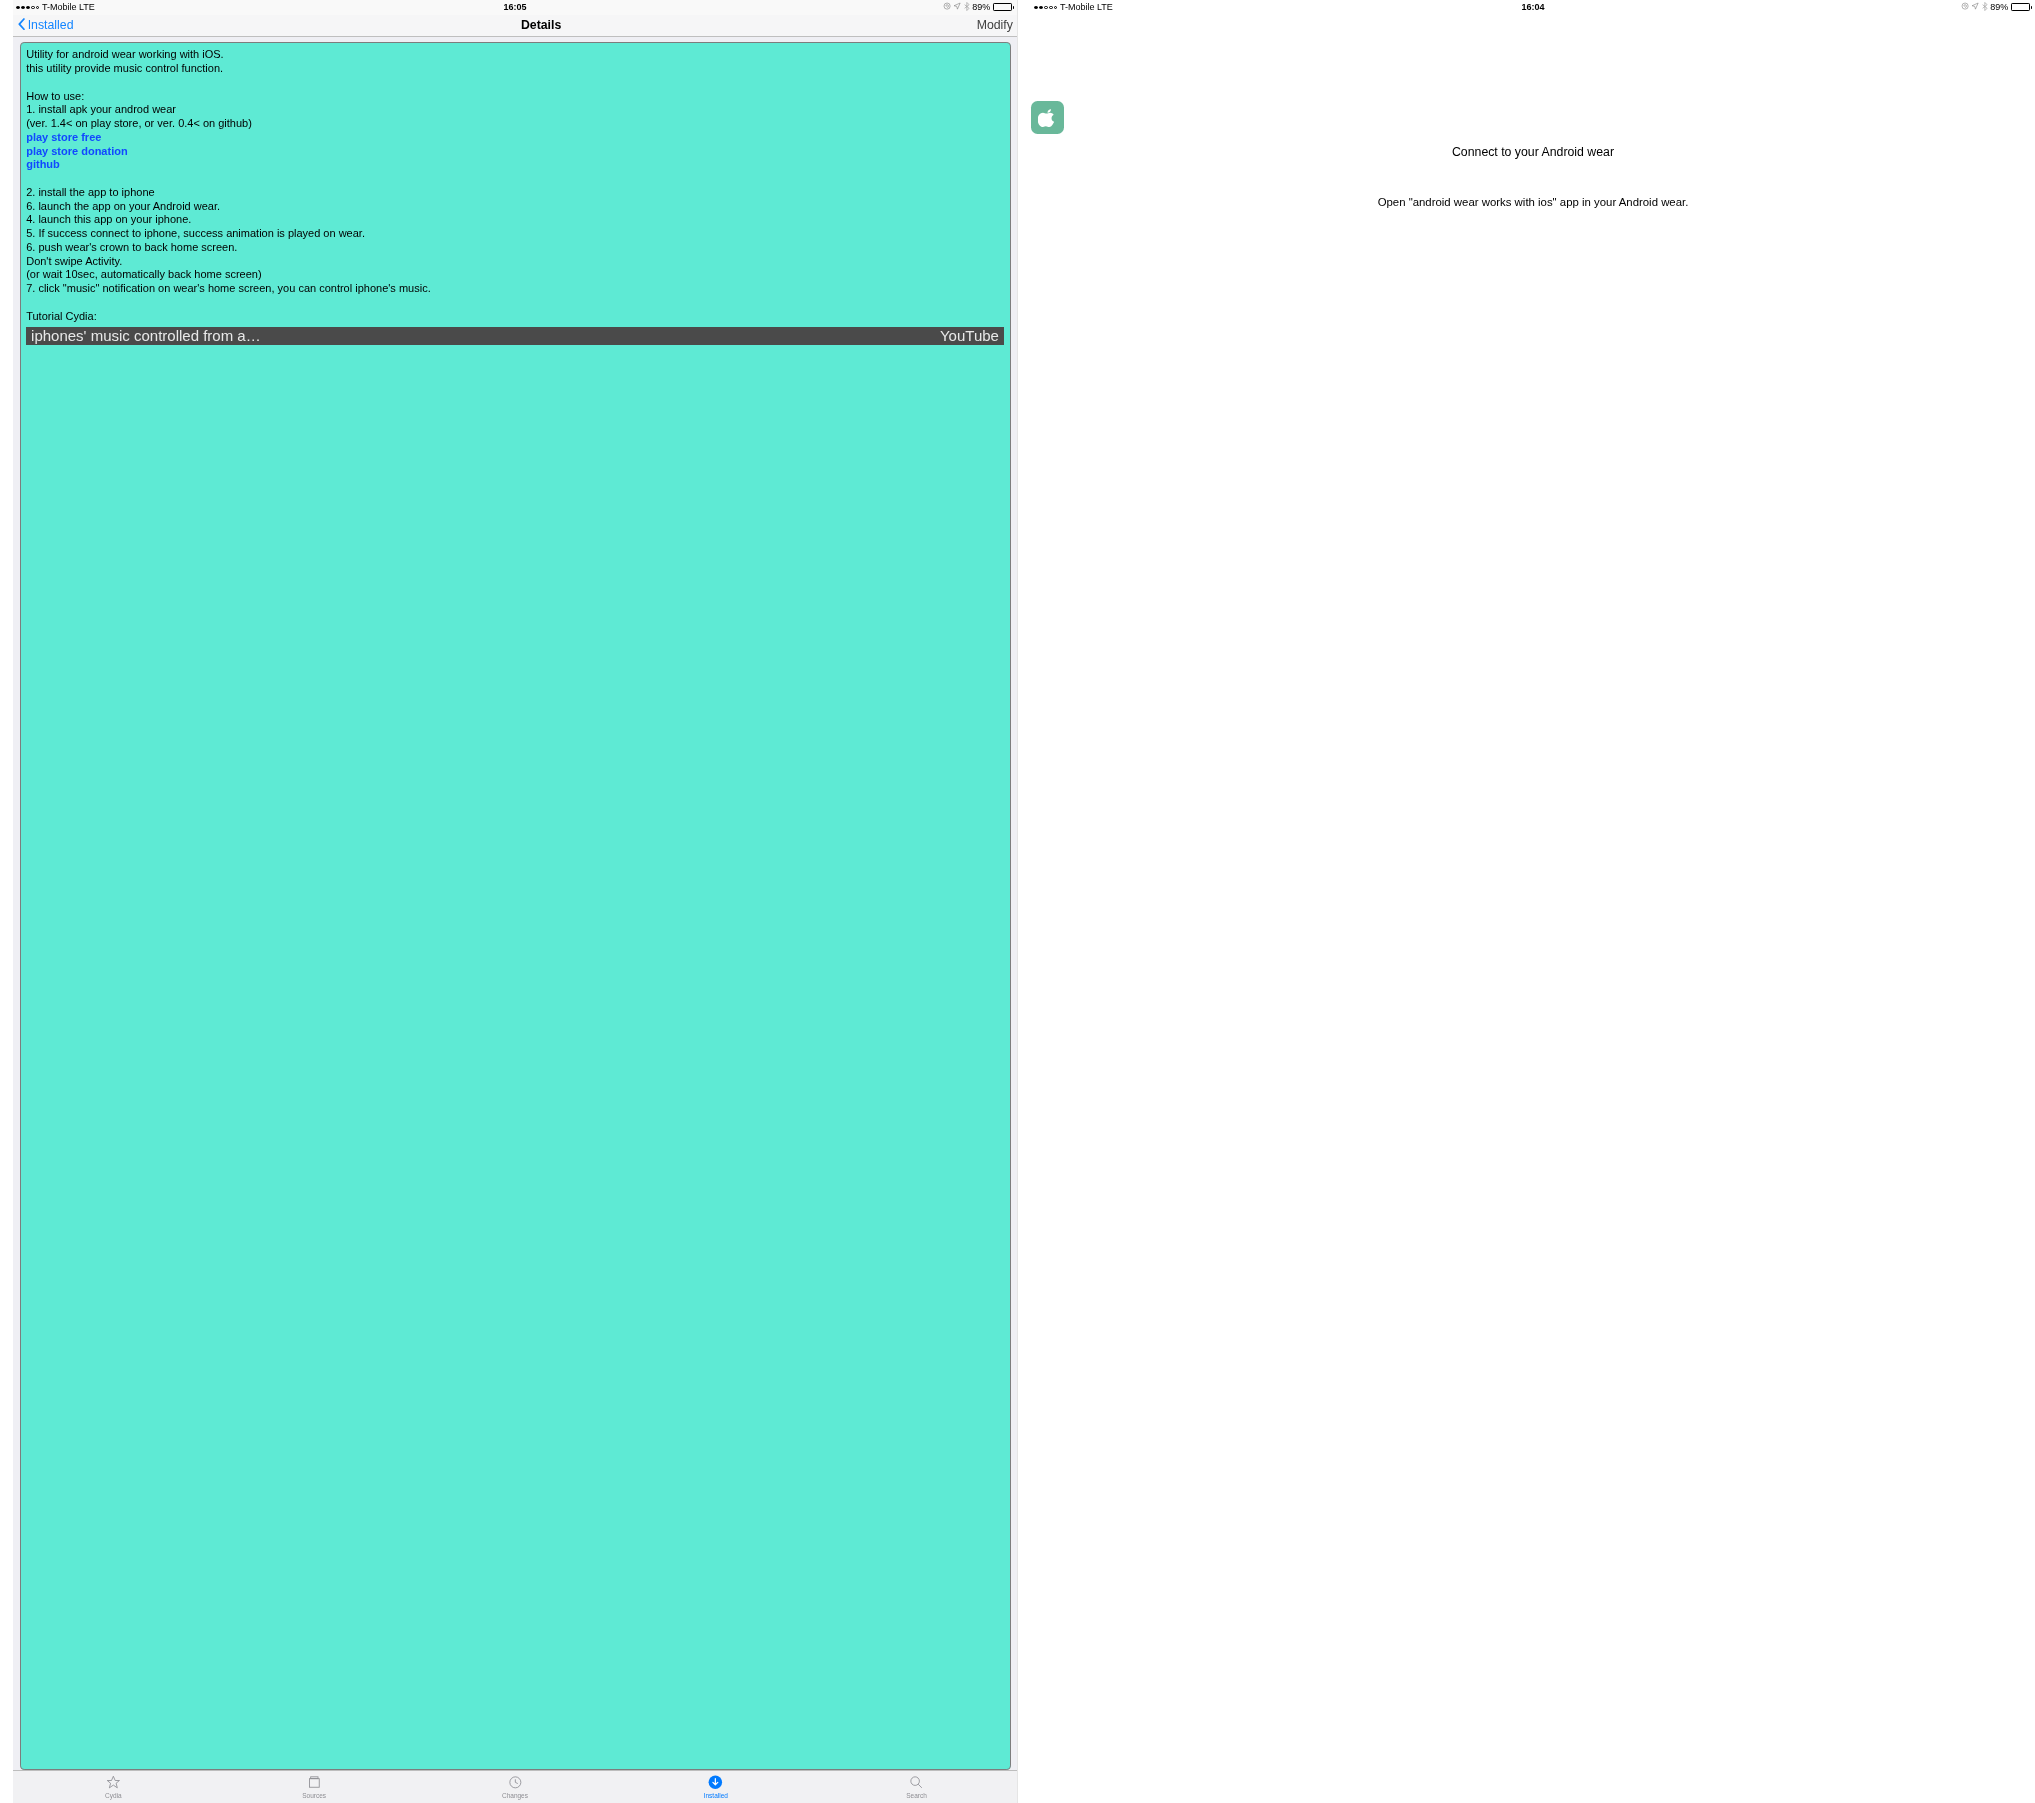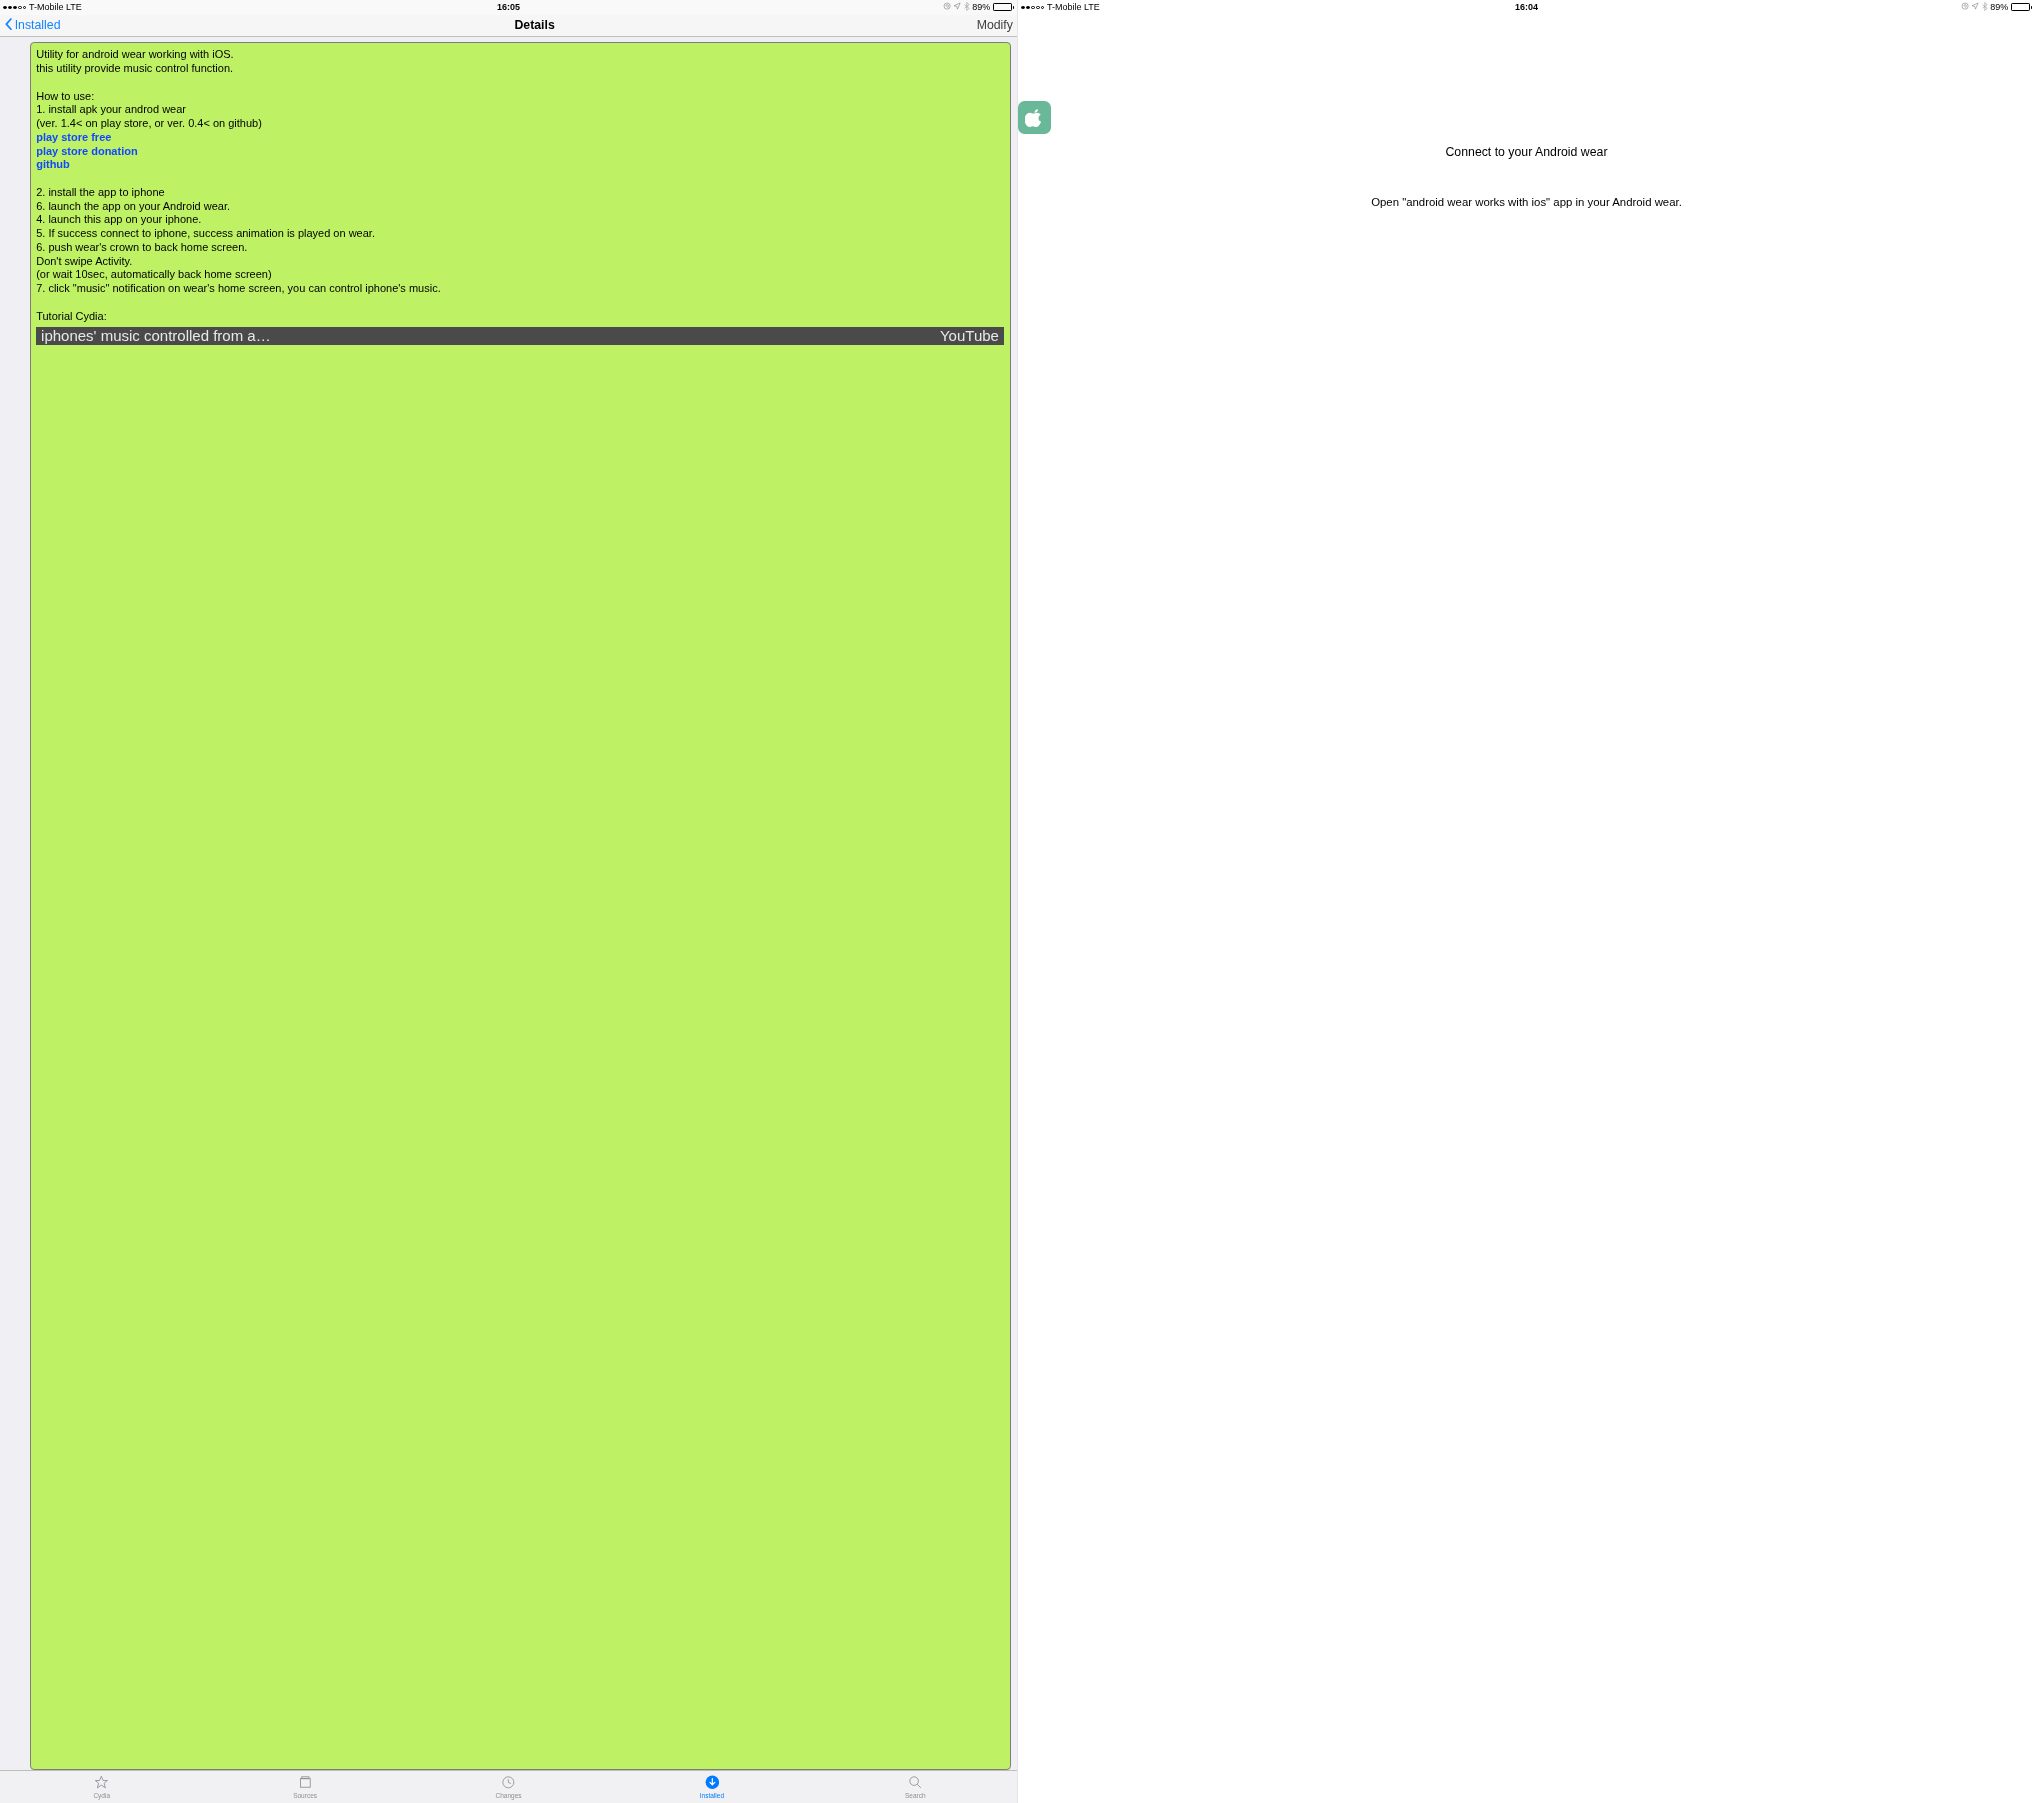--- a/index.html
+++ b/index.html
@@ -5,7 +5,7 @@
 * { margin: 0; padding: 0; box-sizing: border-box; font-family: -apple-system, "Helvetica Neue", Helvetica, Arial, sans-serif; }
 html, body { width: 100%; height: 100%; }
 body { display: flex; background: #fff; }
-.phone { flex: 1; display: flex; flex-direction: column; background: #fff; position: relative; }
+.phone { flex: 1; display: flex; flex-direction: column; background: #fff; position: relative; padding-left: 13px; }
 .phone + .phone { border-left: 0.4px solid #e5e5e5; }
 
 

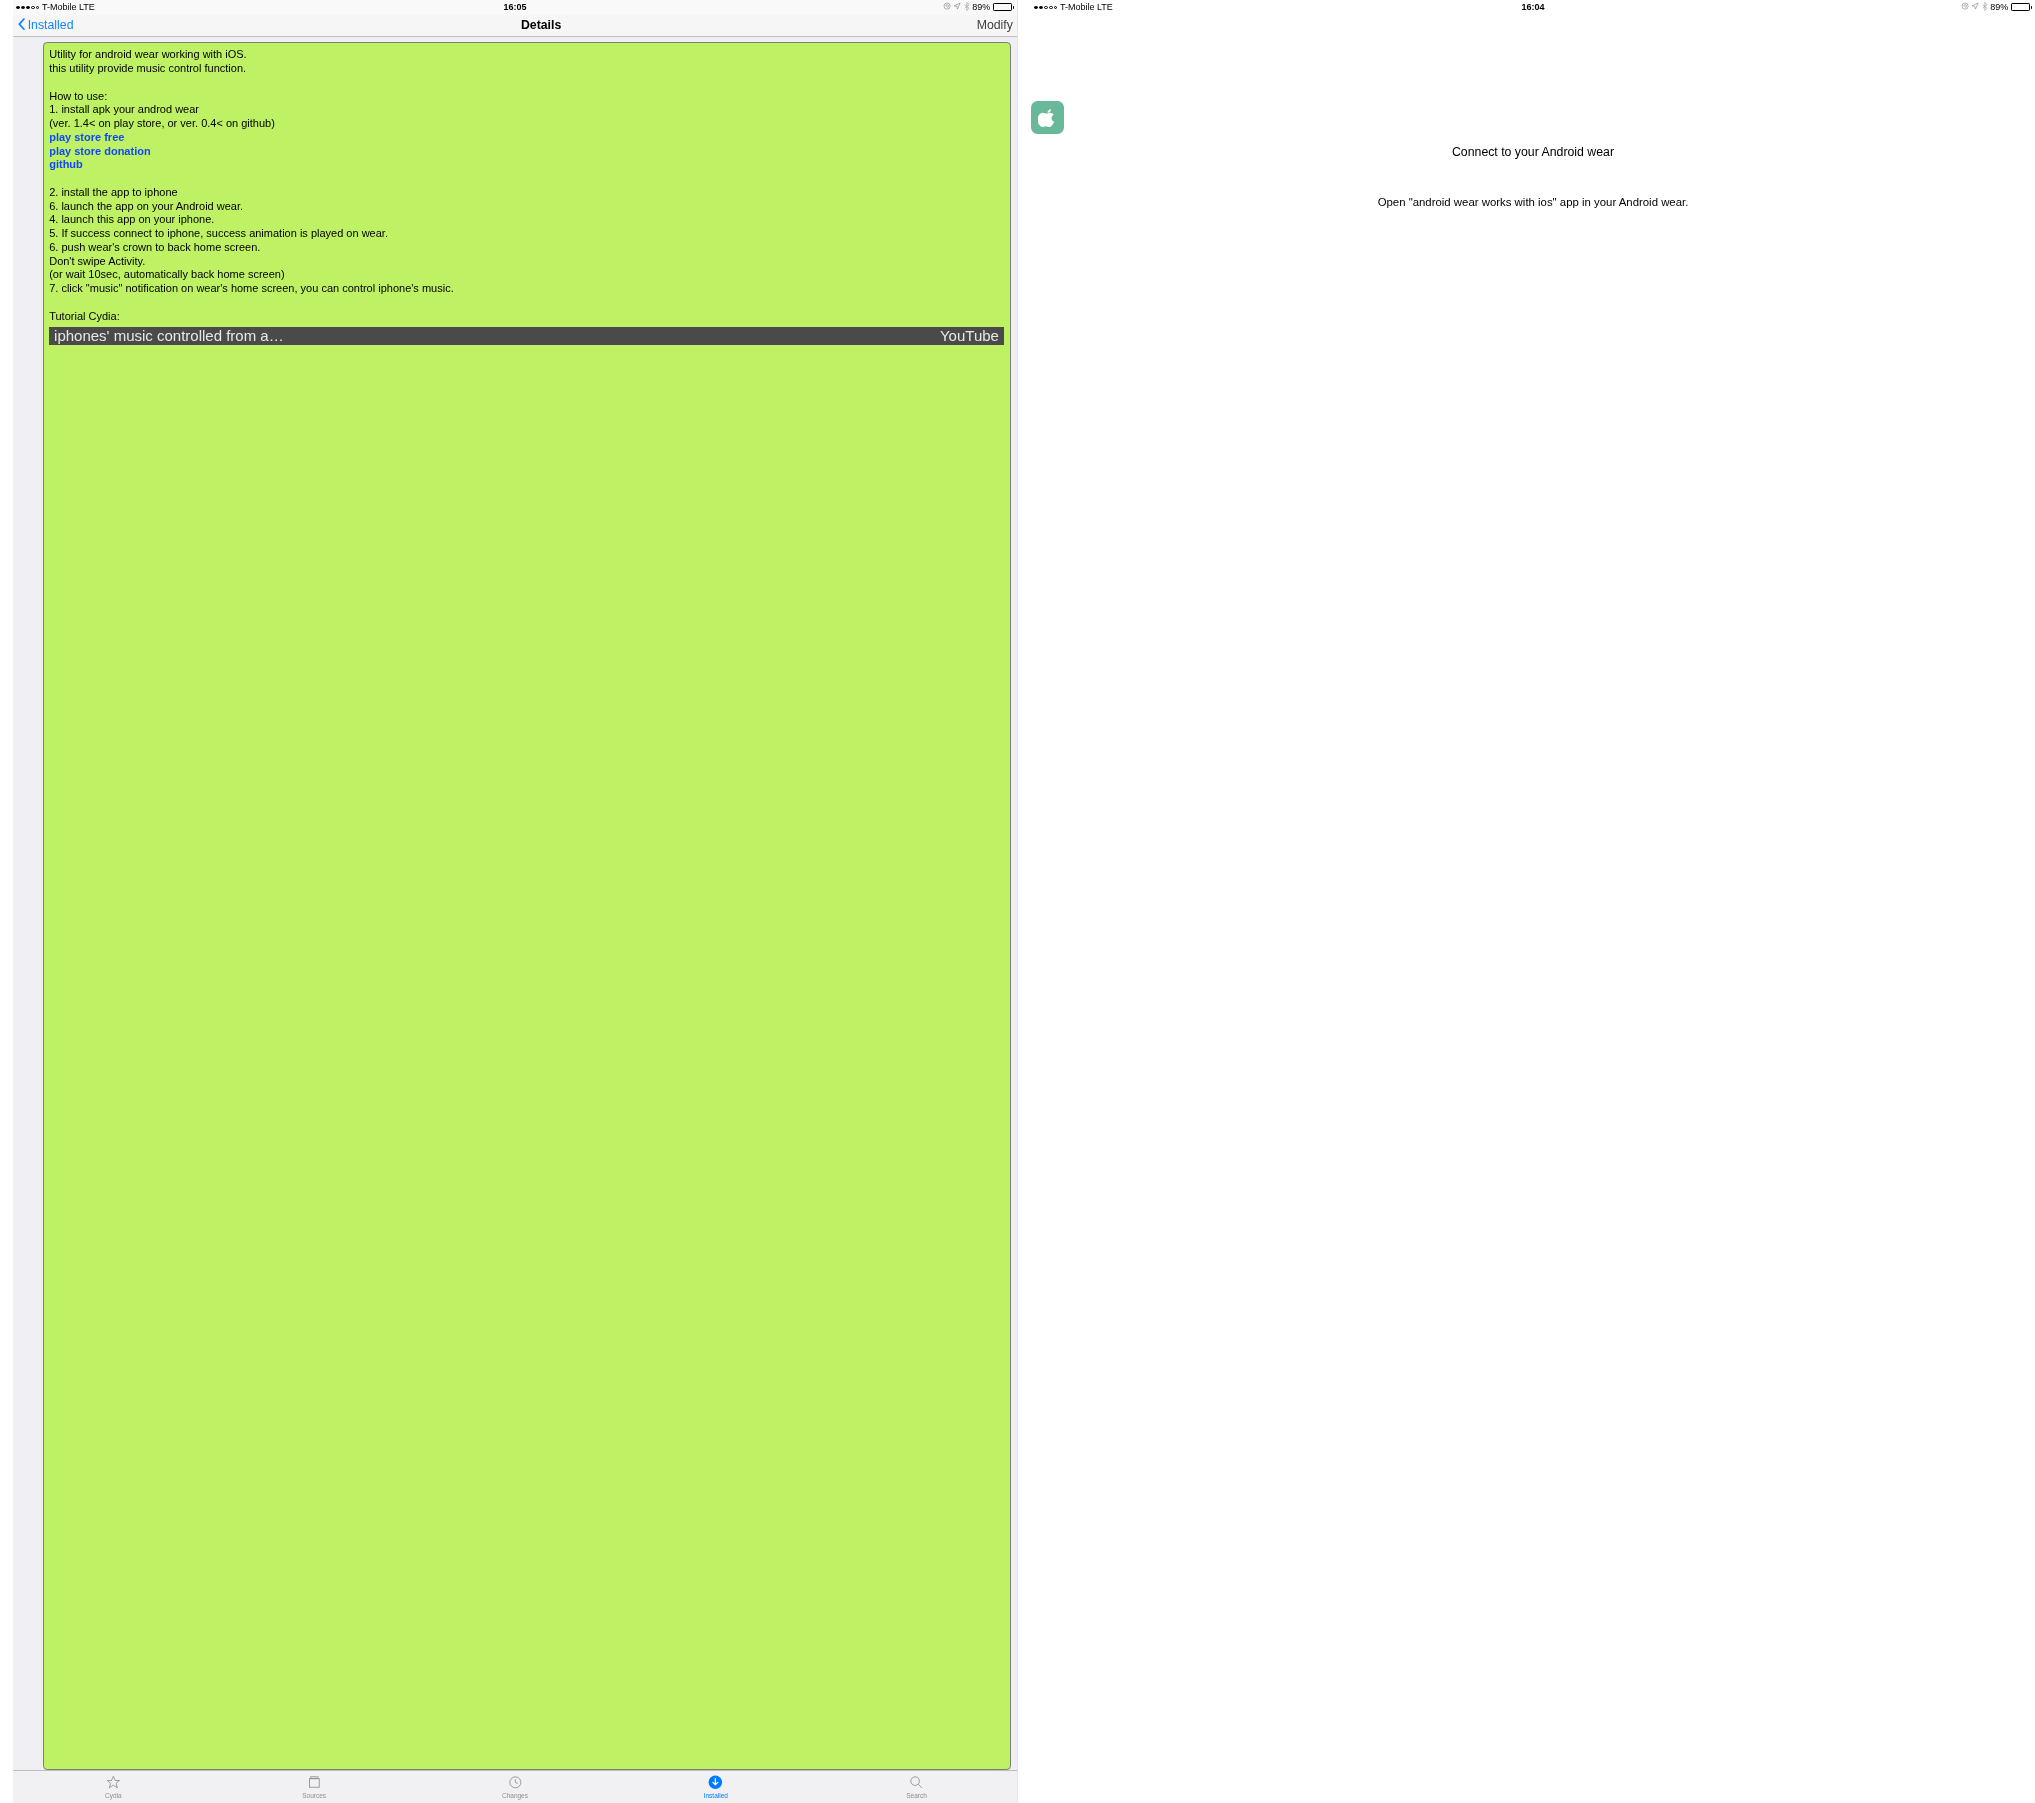--- a/index.html
+++ b/index.html
@@ -31,7 +31,7 @@
 
 
 .content-left { flex: 1; background: #efeff4; padding: 4.9px 6.5px 0 6.5px; overflow: hidden; }
-.card { background: #bef264; border: 0.4px solid #7d7d7d; border-radius: 4.1px; padding: 5.7px 5.7px 0 5.7px; height: 100%; overflow: hidden; margin-left: 23px; }
+.card { background: #5eead4; border: 0.4px solid #7d7d7d; border-radius: 4.1px; padding: 5.7px 5.7px 0 5.7px; height: 100%; overflow: hidden; }
 .card-text { font-size: 11px; line-height: 1.25; color: #000; }
 .link { color: #1148ff; font-weight: bold; }
 

